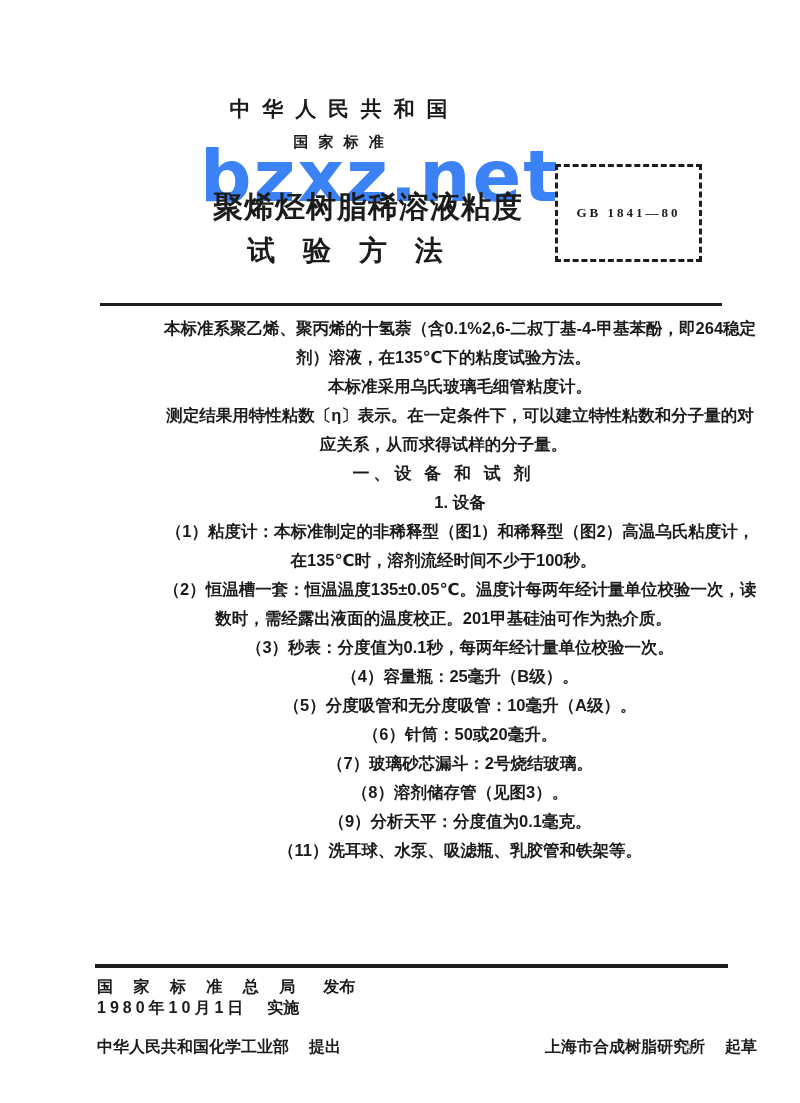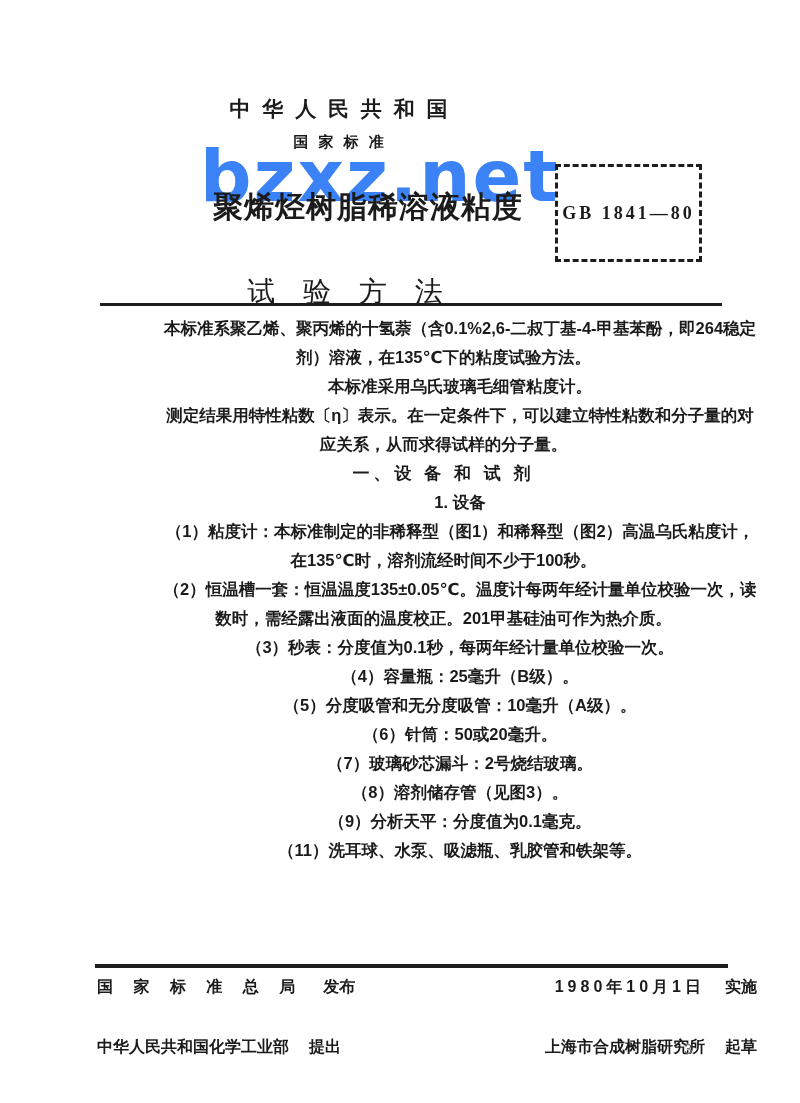--- a/index.html
+++ b/index.html
@@ -30,7 +30,7 @@
   }
   .std-code {
     font-family:"Liberation Serif","DejaVu Serif",serif;
-    font-size:18px; font-weight:700; letter-spacing:3px; white-space:nowrap;
+    font-size:13px; font-weight:700; letter-spacing:3px; white-space:nowrap;
   }
   
   .rule { position:absolute; background:#1d1d1d; z-index:1; }

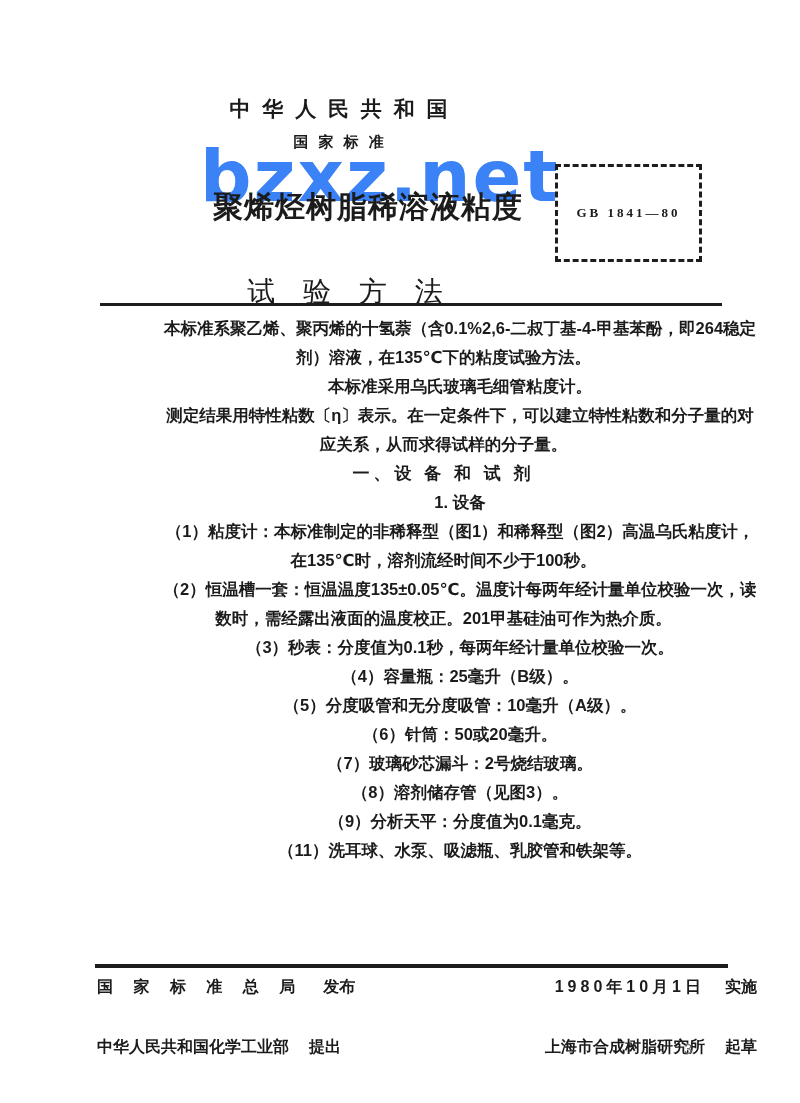--- a/index.html
+++ b/index.html
@@ -21,7 +21,7 @@
   .hdr-country { left:0; top:95px;  width:680px; font-size:21px; font-weight:700; letter-spacing:3px; }
   .hdr-type    { left:0; top:133px; width:680px; font-size:15px; font-weight:700; letter-spacing:3px; }
   .hdr-title1  { left:0; top:187px; width:736px; font-size:30px; font-weight:700; letter-spacing:1px; }
-  .hdr-title2  { left:0; top:232px; width:700px; font-size:28px; font-weight:400; letter-spacing:10px;margin-top:41px; }
+  .hdr-title2  { left:0; top:232px; width:700px; font-size:28px; font-weight:700; letter-spacing:10px; }
   
   .std-box {
     position:absolute; z-index:1; left:555px; top:164px; width:141px; height:92px;

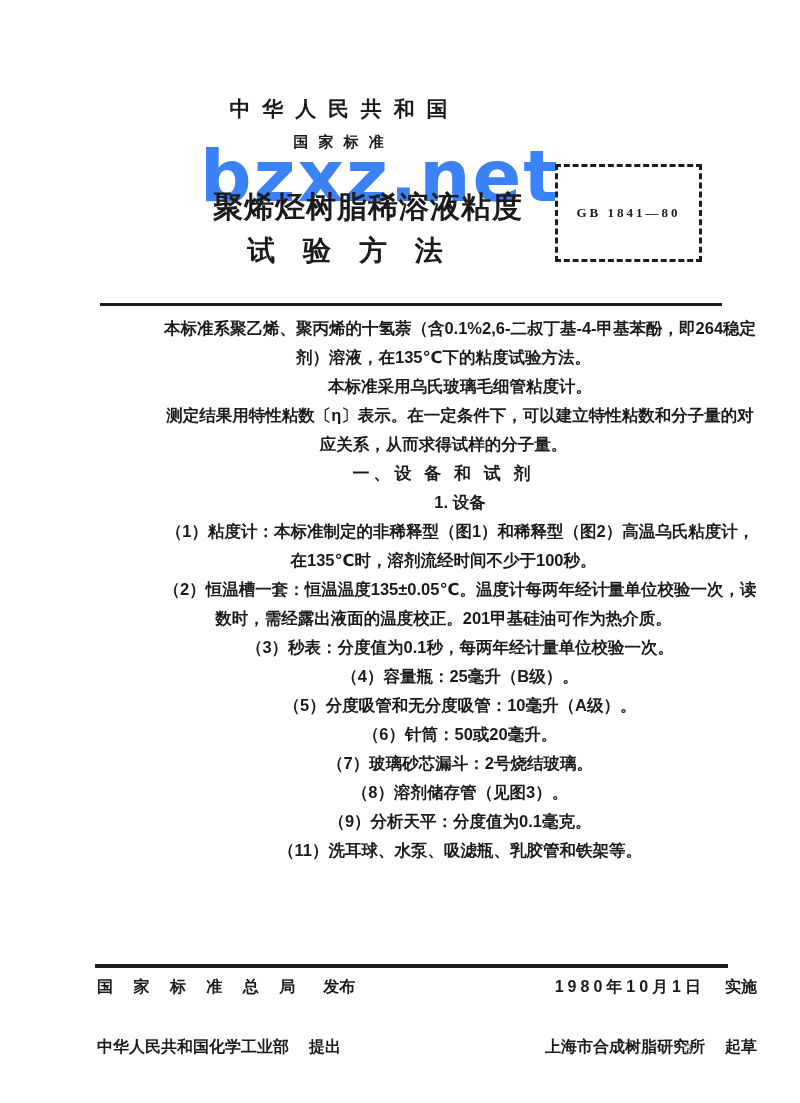--- a/index.html
+++ b/index.html
@@ -54,7 +54,7 @@
     display:flex; justify-content:space-between;
     font-size:16px; font-weight:700; white-space:nowrap;
   }
-  .footer-row-1 { top:977px; }
+  .footer-row-1 { top:977px;flex-direction:column; }
   .footer-row-2 { top:1001px;margin-top:36px; }
   .org-spaced { letter-spacing:8px; }
   .date-spaced { letter-spacing:4px; }

